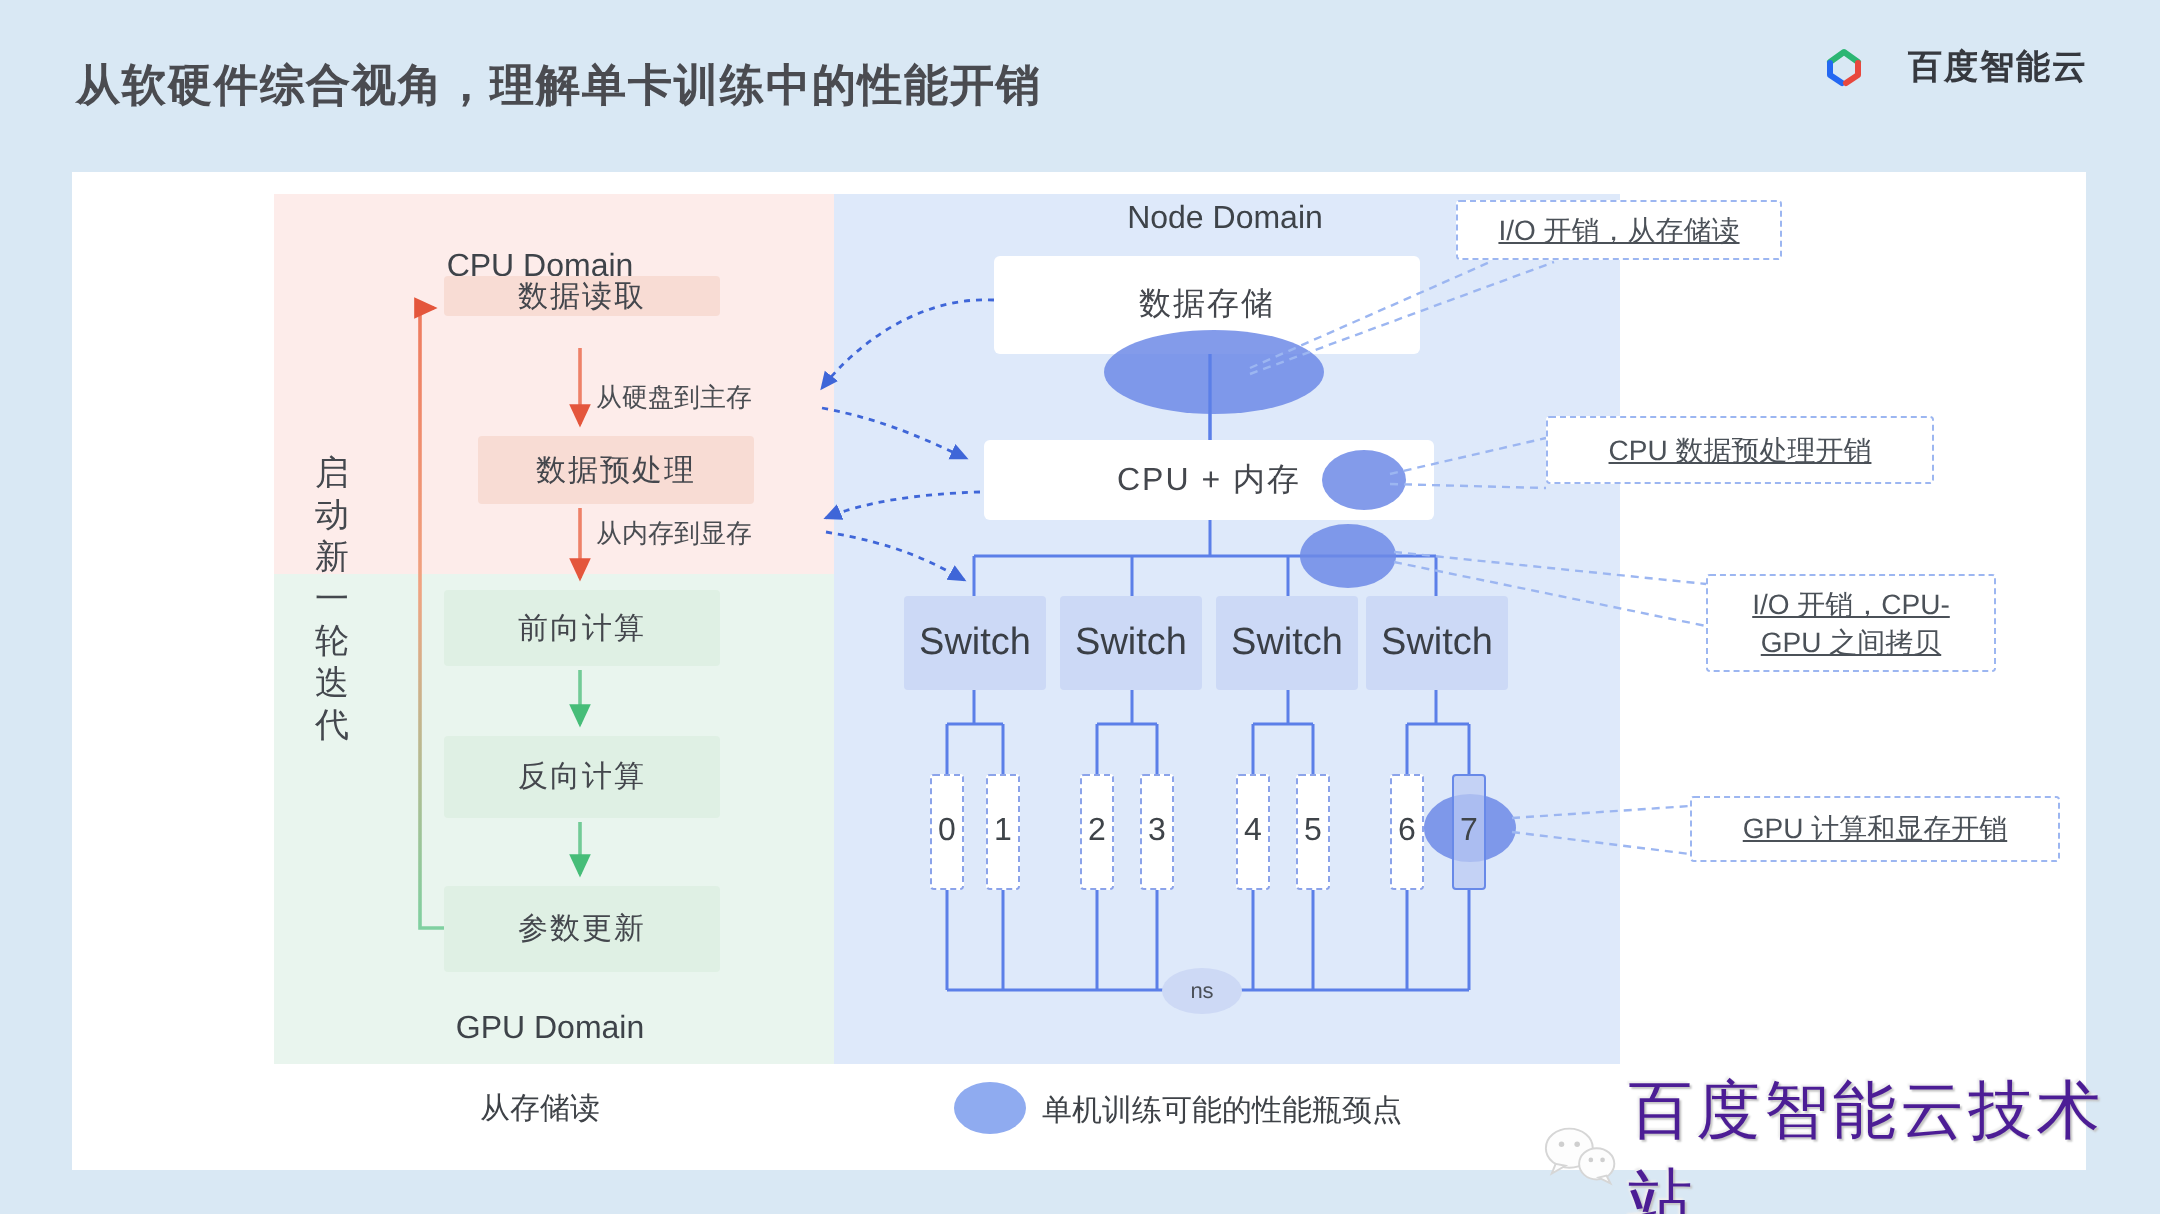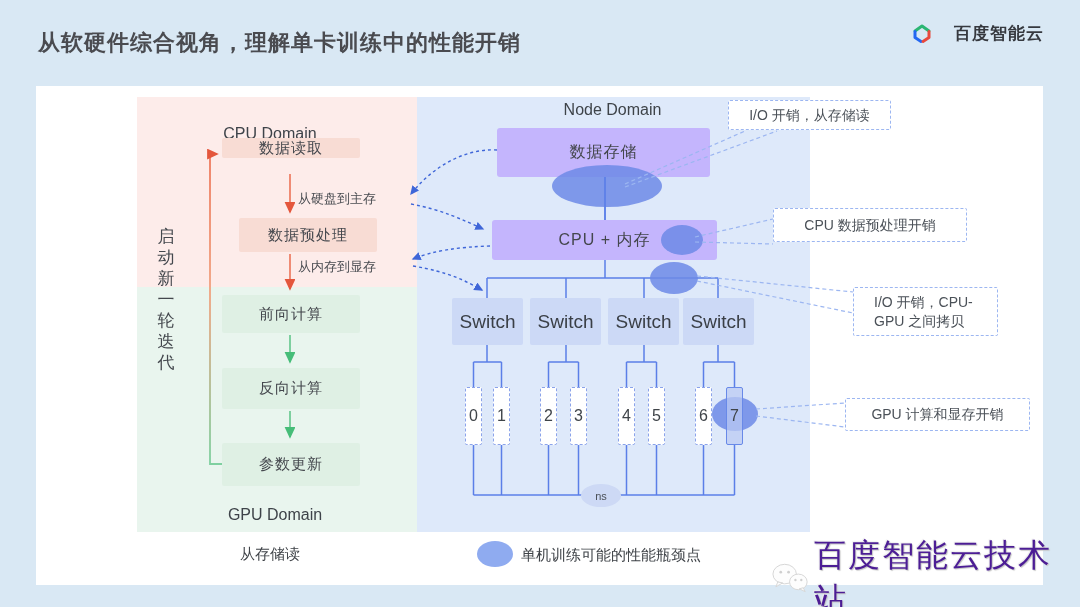--- a/index.html
+++ b/index.html
@@ -32,8 +32,8 @@
         background:#cdd9f5; display:flex; align-items:center; justify-content:center;
         font-size:11px; color:#4a4f57; z-index:2; }
   .callout { position:absolute; background:#ffffff; border:1px dashed #9cb6f1; border-radius:2px;
-             display:flex; align-items:center; justify-content:center; text-align:left;
-             font-size:14px; line-height:1.3; color:#4b5158; z-index:2; padding:2px 20px; }
+             display:flex; align-items:center; justify-content:center; text-align:center;
+             font-size:14px; line-height:1.3; color:#4b5158; z-index:2; padding:2px 10px;text-decoration:underline; }
   .legend-flow { position:absolute; left:200px; top:545px; width:140px; text-align:center; font-size:15px; color:#3e4247; z-index:2; }
   .legend-ellipse { position:absolute; left:477px; top:541px; width:36px; height:26px; border-radius:50%;
                     background:#8fabf0; z-index:2; }

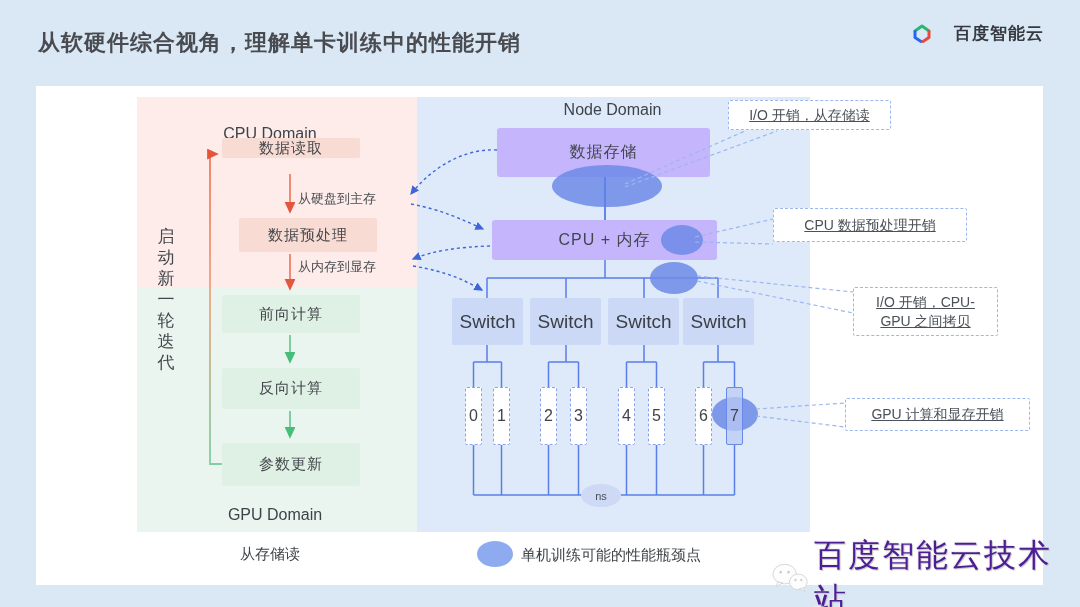--- a/index.html
+++ b/index.html
@@ -18,7 +18,7 @@
              font-size:15px; color:#44474d; border-radius:2px; z-index:2; letter-spacing:1px; }
   .pinkbox { background:#f8dcd4; }
   .greenbox { background:#dff0e4; }
-  .bluebox { background:#c4b5fd; border-radius:3px; }
+  .bluebox { background:#ffffff; border-radius:3px; }
   .loop-label { position:absolute; left:153px; top:226px; width:26px; text-align:center;
                 font-size:17px; line-height:21px; color:#44484e; white-space:pre-line; z-index:2; }
   .xfer { position:absolute; width:104px; text-align:left; font-size:13px; color:#4a4d52; z-index:2; }

